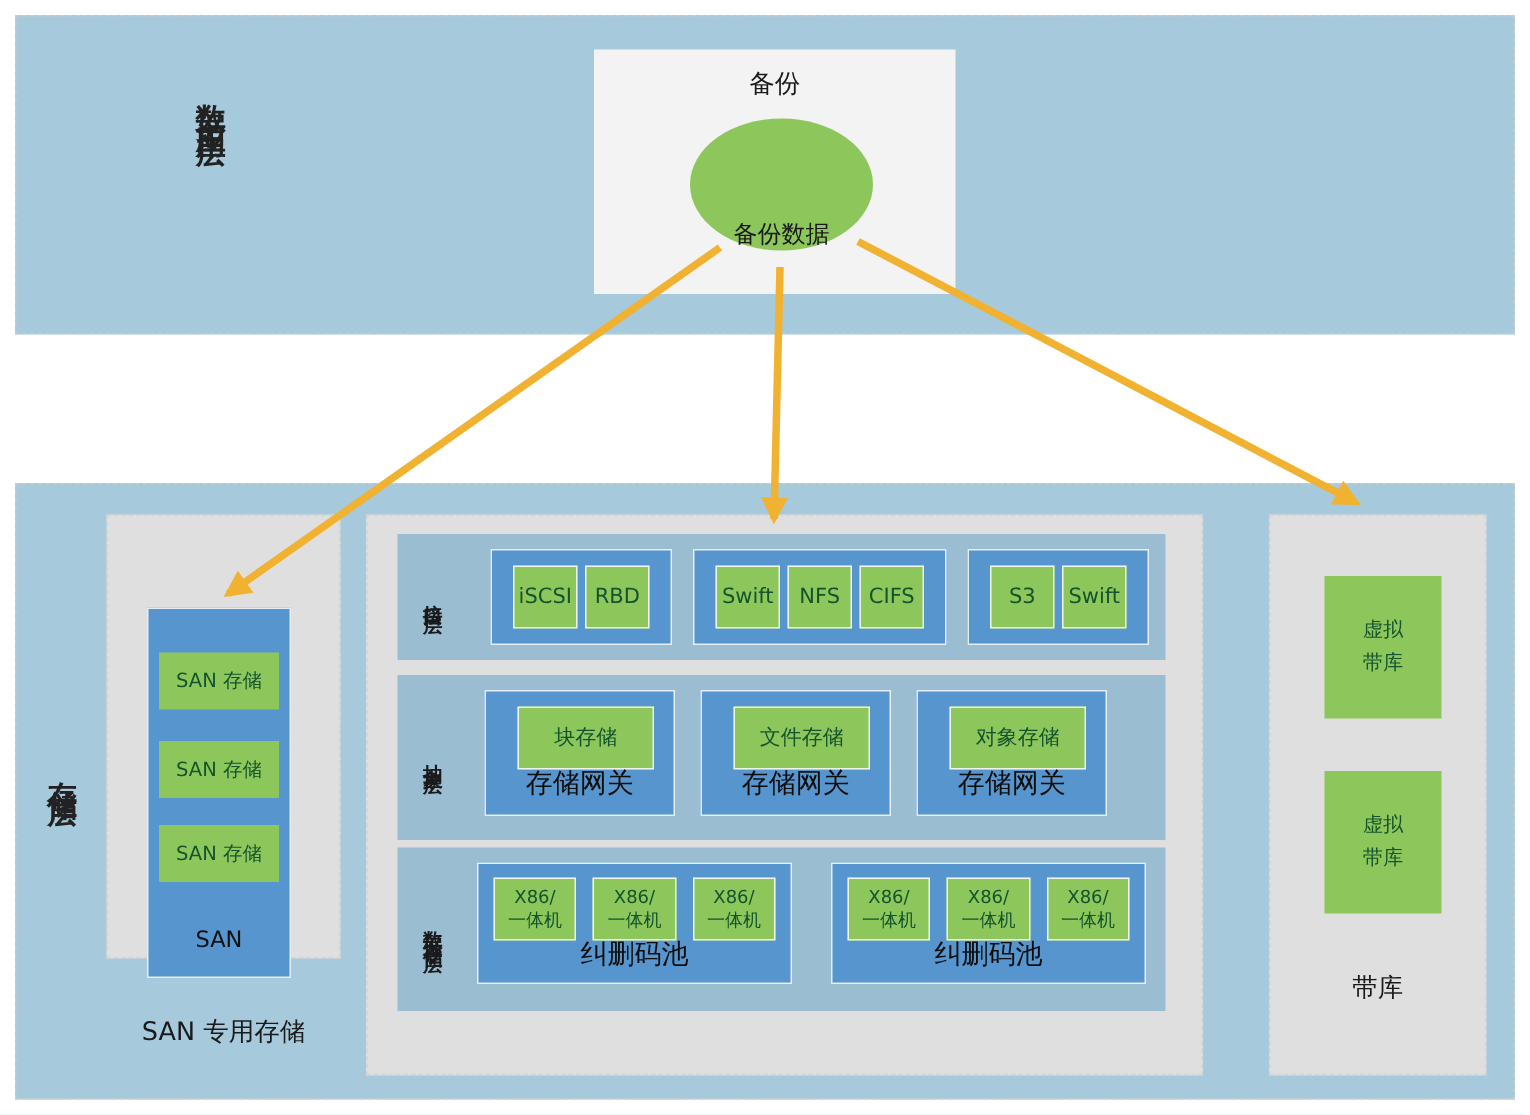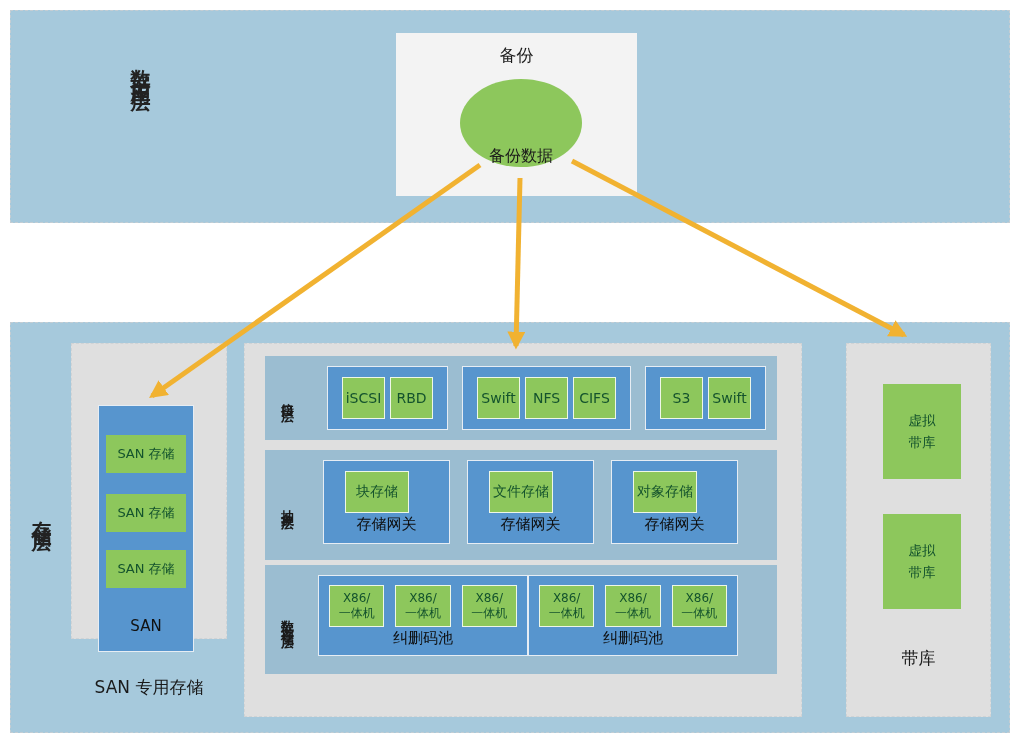--- a/index.html
+++ b/index.html
@@ -157,7 +157,7 @@
   }
   .gateway .gcell {
     position:absolute; left:21px; top:10px;
-    width:64px; height:42px;
+    width:91px; height:42px;
   }
   .blue-label {
     position:absolute; bottom:9px; left:0; right:0;

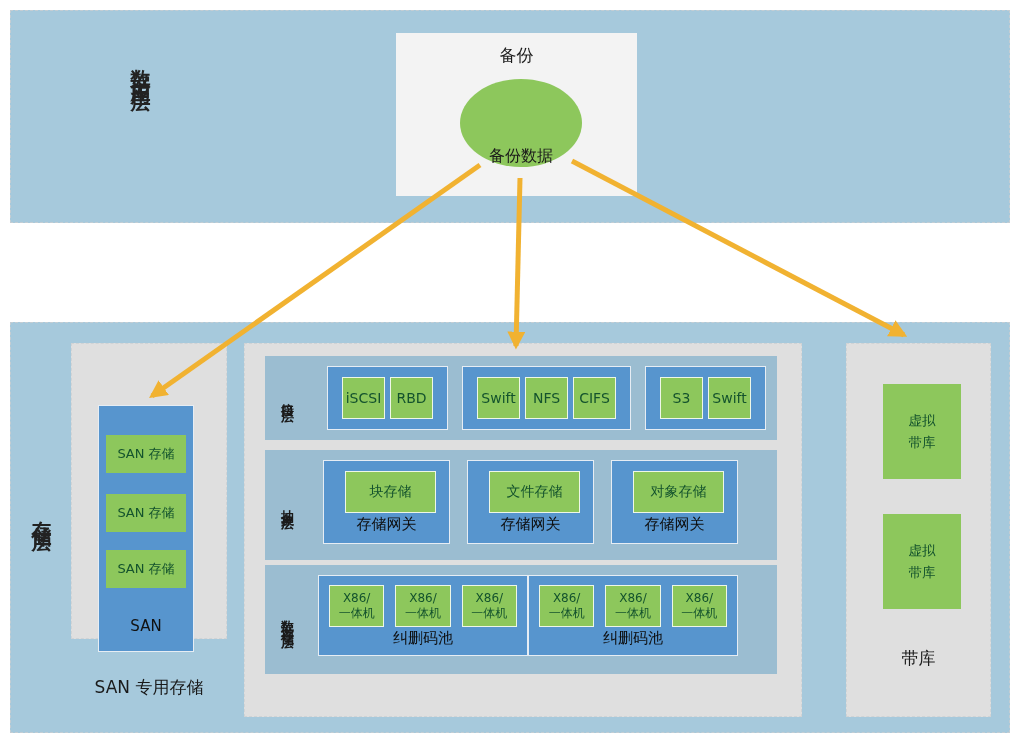--- a/index.html
+++ b/index.html
@@ -162,7 +162,7 @@
   .blue-label {
     position:absolute; bottom:9px; left:0; right:0;
     text-align:center;
-    font-size:15px; color:#0d0d0d;
+    font-size:18px; color:#0d0d0d;
   }
 
   

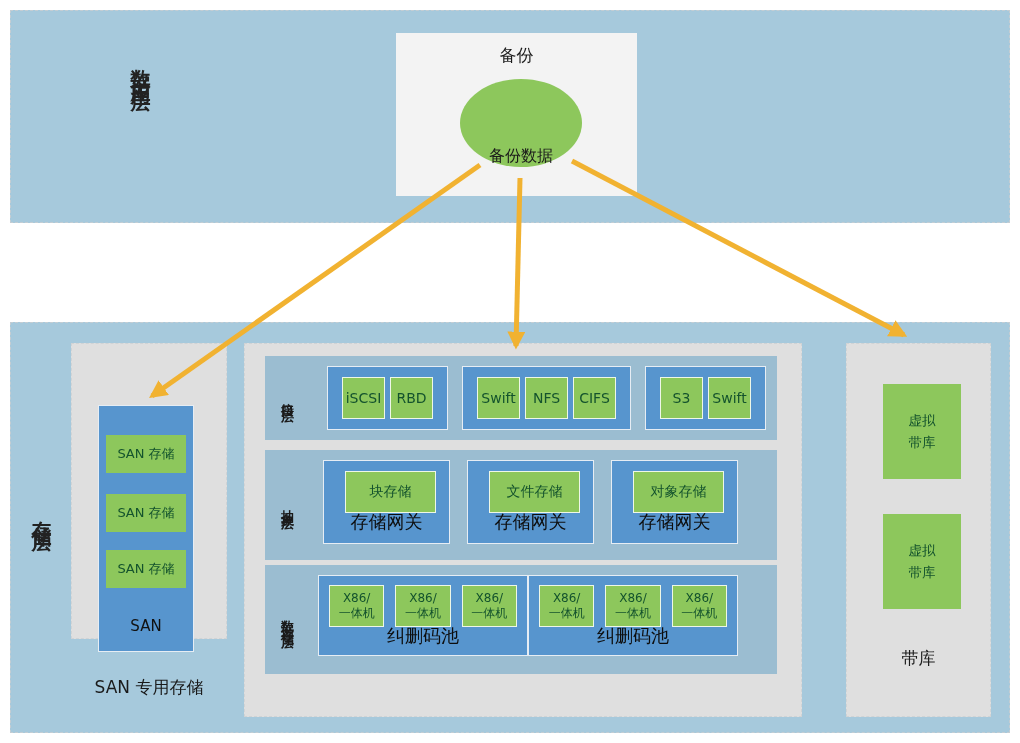--- a/index.html
+++ b/index.html
@@ -168,7 +168,7 @@
   
   .pools {
     position:absolute; left:53px; top:10px;
-    display:flex; gap:0;
+    display:flex; gap:26px;
   }
   .pool {
     position:relative;

